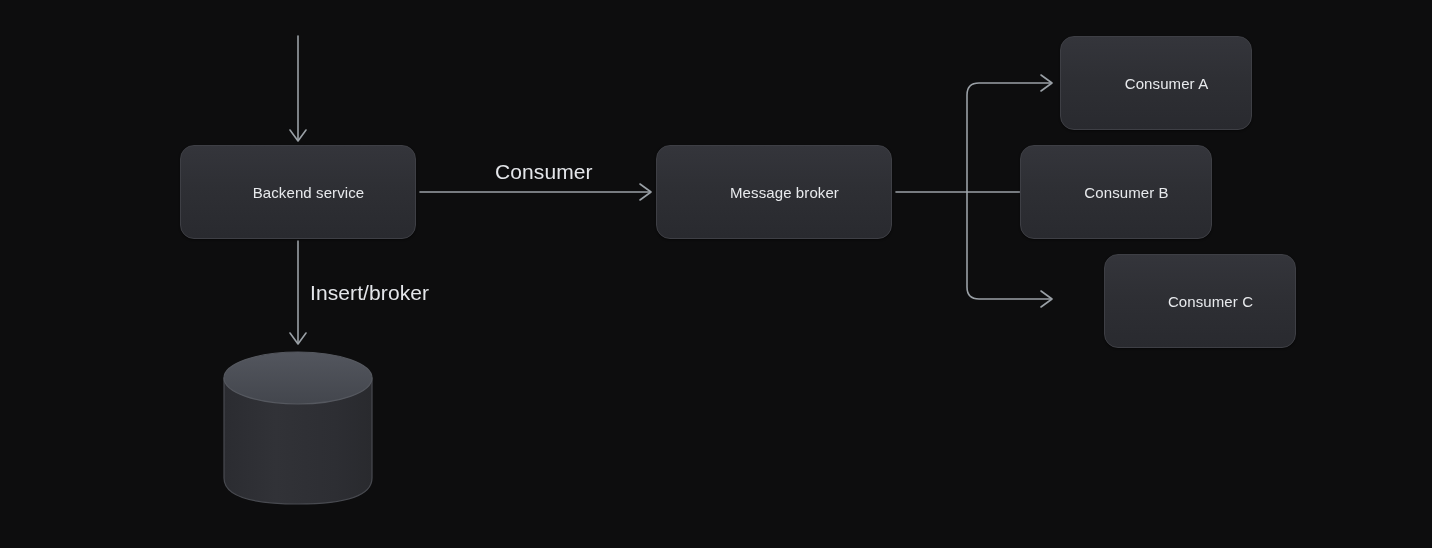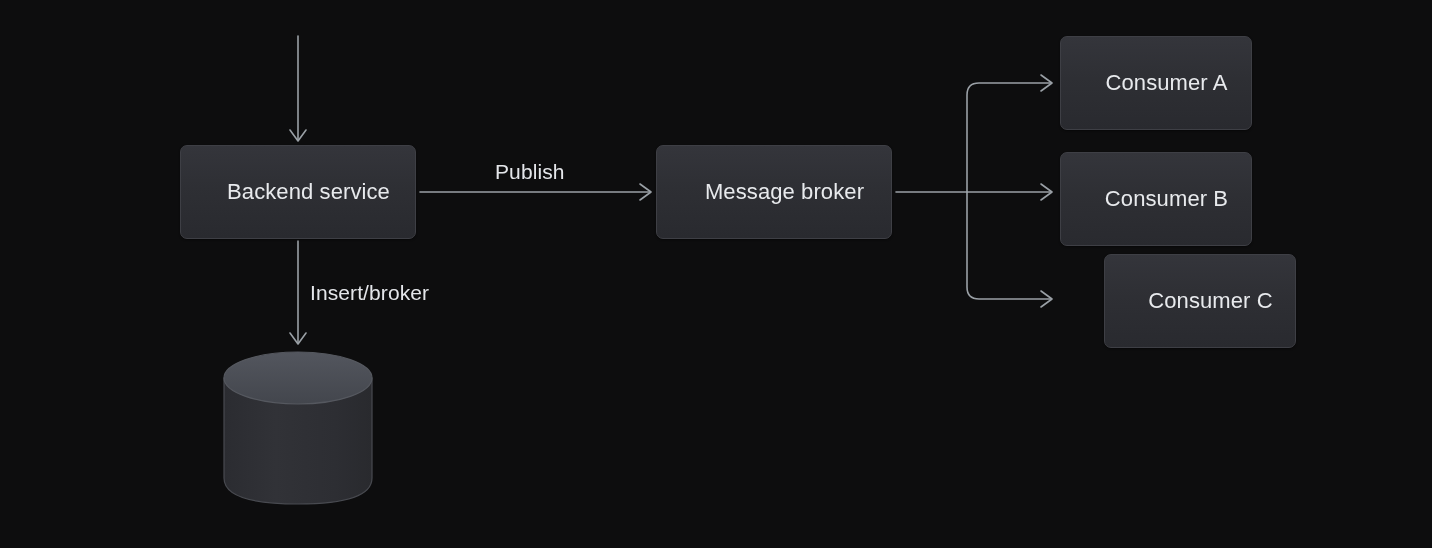--- a/index.html
+++ b/index.html
@@ -29,12 +29,12 @@
     align-items: center;
     justify-content: center;
     box-sizing: border-box;
-    border-radius: 7px;
+    border-radius: 14px;
     background: linear-gradient(180deg, #34353b 0%, #2e2f34 45%, #292a2f 100%);
     border: 1px solid #3e3f45;
     box-shadow: 0 1px 2px rgba(0,0,0,0.45);
     color: #e8eaed;
-    font-size: 22px;
+    font-size: 15px;
     font-weight: 400;
     letter-spacing: 0.1px;
     white-space: nowrap;

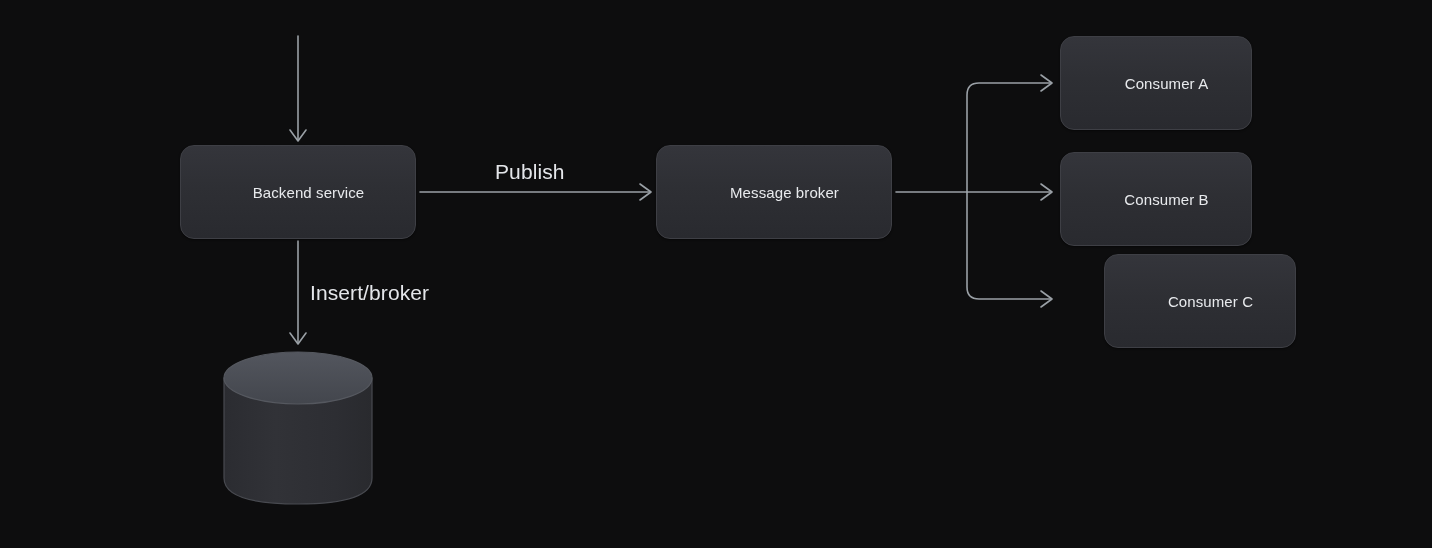--- a/index.html
+++ b/index.html
@@ -134,7 +134,7 @@
     <span class="node-label">Consumer C</span>
   </div>
 
-  <div class="edge-label" style="left:495px; top:160px;">Publish</div>
+  <div class="edge-label" style="left:495px; top:160px;">Consumer</div>
 
   <div class="edge-label" style="left:310px; top:281px;">Insert/broker</div>
 

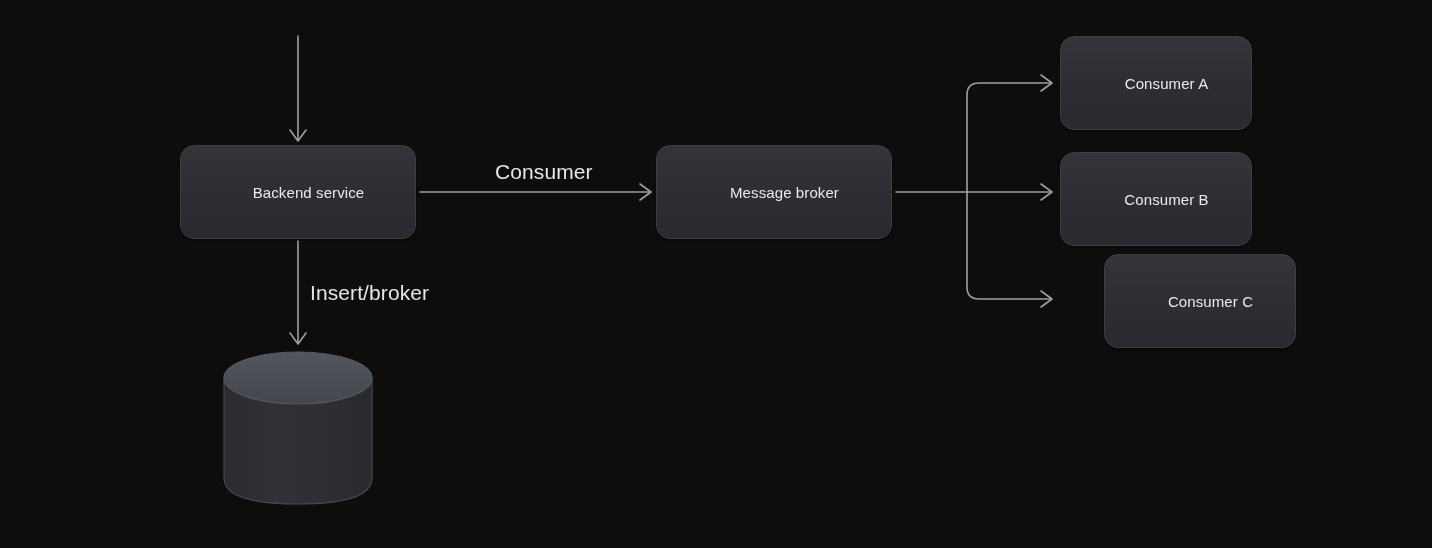--- a/index.html
+++ b/index.html
@@ -126,7 +126,7 @@
     <span class="node-label">Consumer A</span>
   </div>
 
-  <div class="node" style="left:1060px; top:145px; width:192px; height:94px;margin-top:7px;">
+  <div class="node" style="left:1020px; top:145px; width:192px; height:94px;">
     <span class="node-label">Consumer B</span>
   </div>
 

